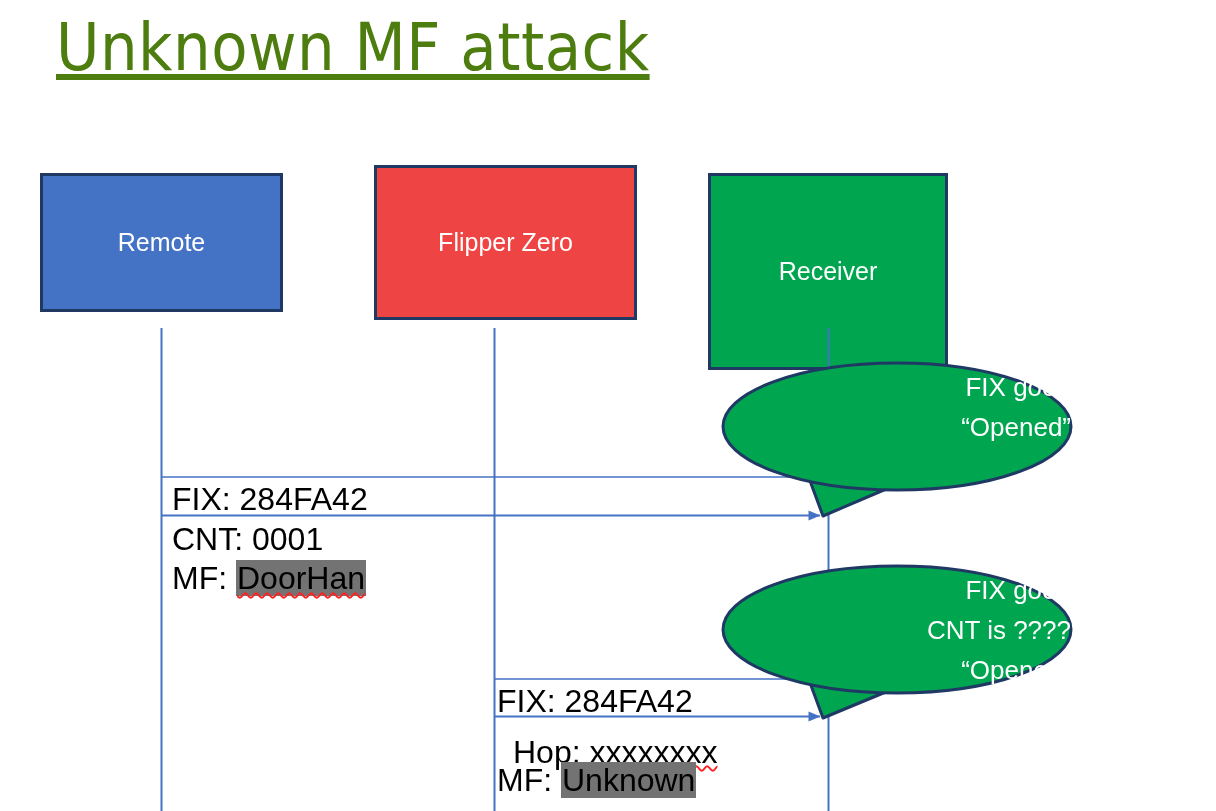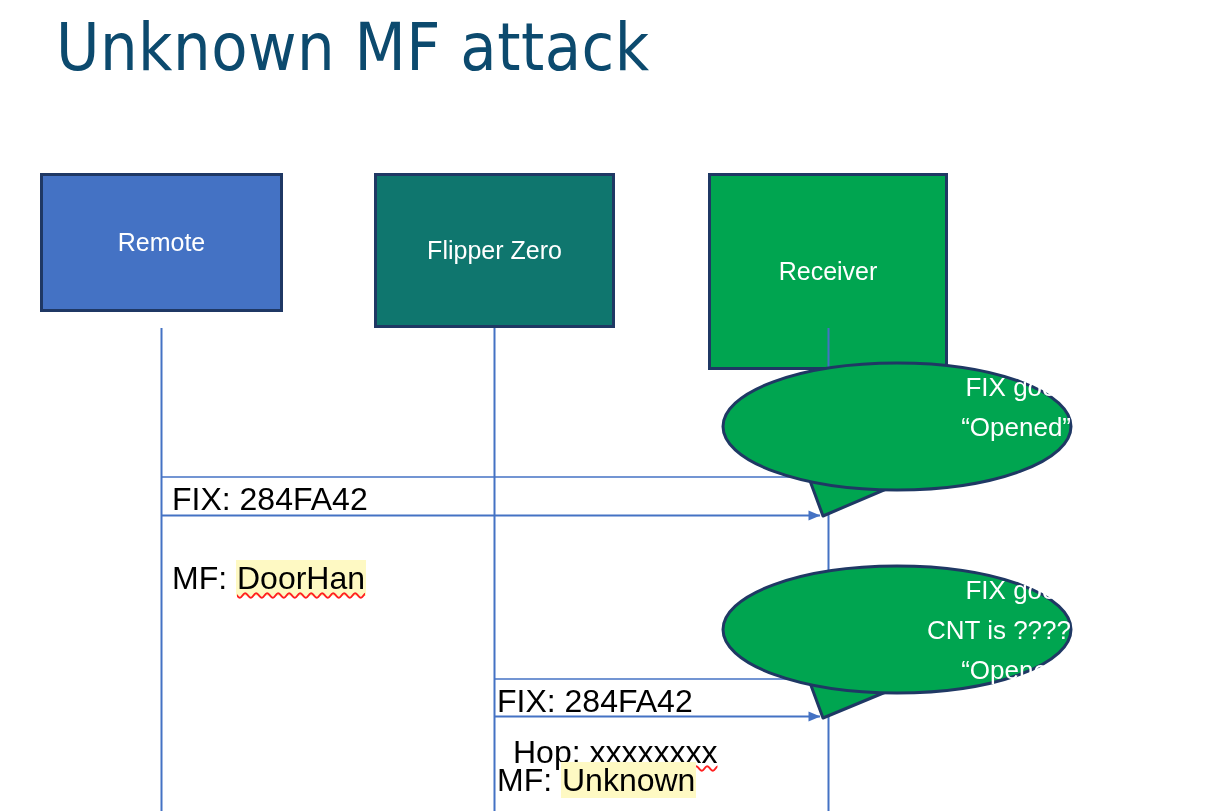--- a/index.html
+++ b/index.html
@@ -27,9 +27,10 @@
     font-size: 66px;
     font-weight: 300;
     letter-spacing: 0.5px;
-    color: #0c4a6e;
+    color: #4d7c0f;
     white-space: nowrap;
     line-height: 1.2;
+    text-decoration: underline;
   }
 
   

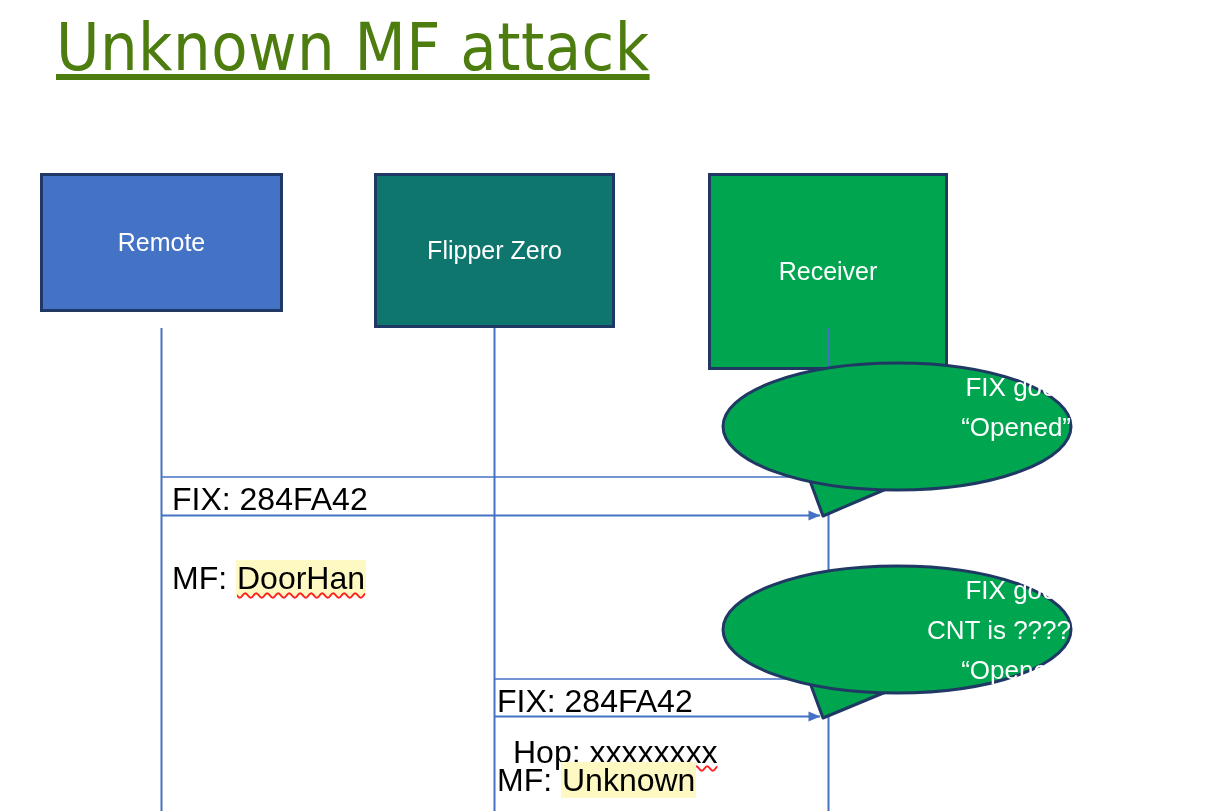--- a/index.html
+++ b/index.html
@@ -51,8 +51,8 @@
     background: #4472C4;
   }
   #box-flipper {
-    left: 374px; top: 173px;  width: 241px;  height: 155px;
-    background: #0f766e;
+    left: 374px; top: 165px;  width: 263px;  height: 155px;
+    background: #ef4444;
   }
   #box-receiver {
     left: 708px; top: 173px;  width: 240px;  height: 197px;

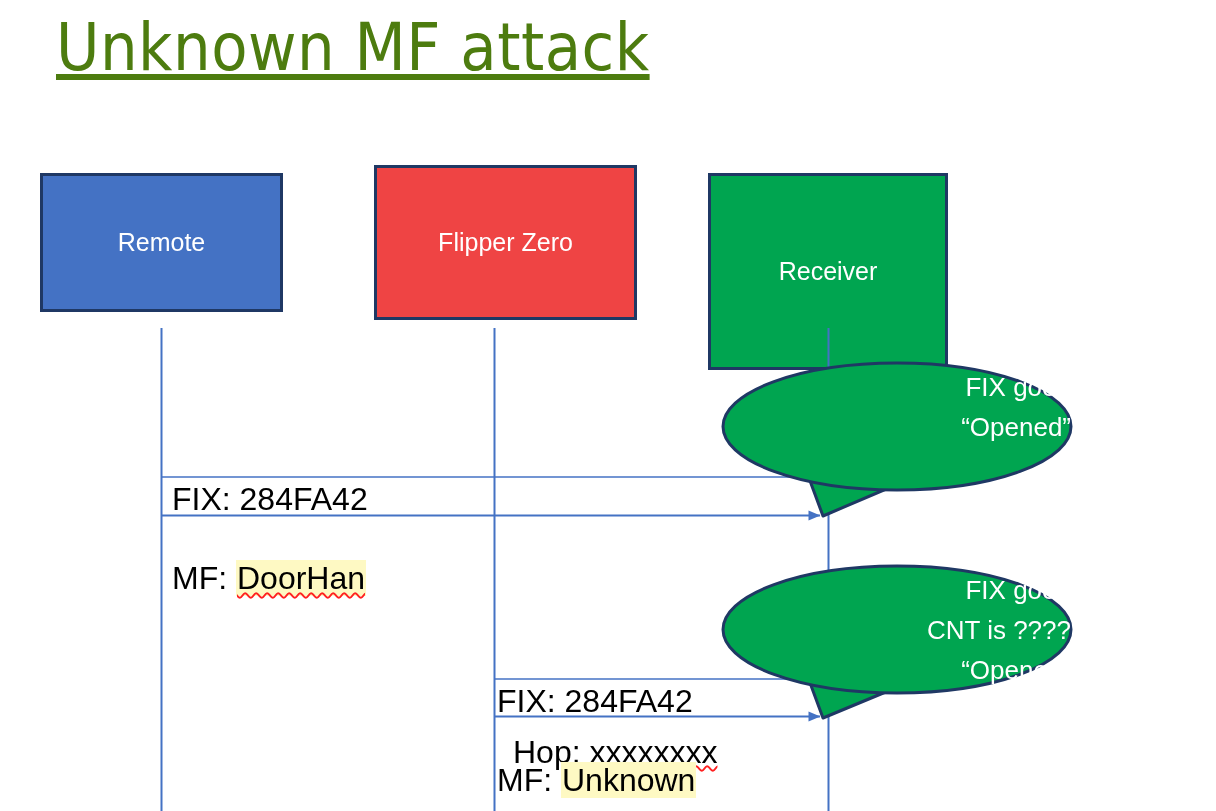--- a/index.html
+++ b/index.html
@@ -171,6 +171,9 @@
   <div class="msg" id="msg1-line1">
     <span>FIX: </span><span>284FA42</span>
   </div>
+  <div class="msg" id="msg1-line2">
+    <span>CNT: </span><span>0001</span>
+  </div>
   <div class="msg" id="msg1-line3">
     <span>MF: </span><span class="hl spell">DoorHan</span>
   </div>

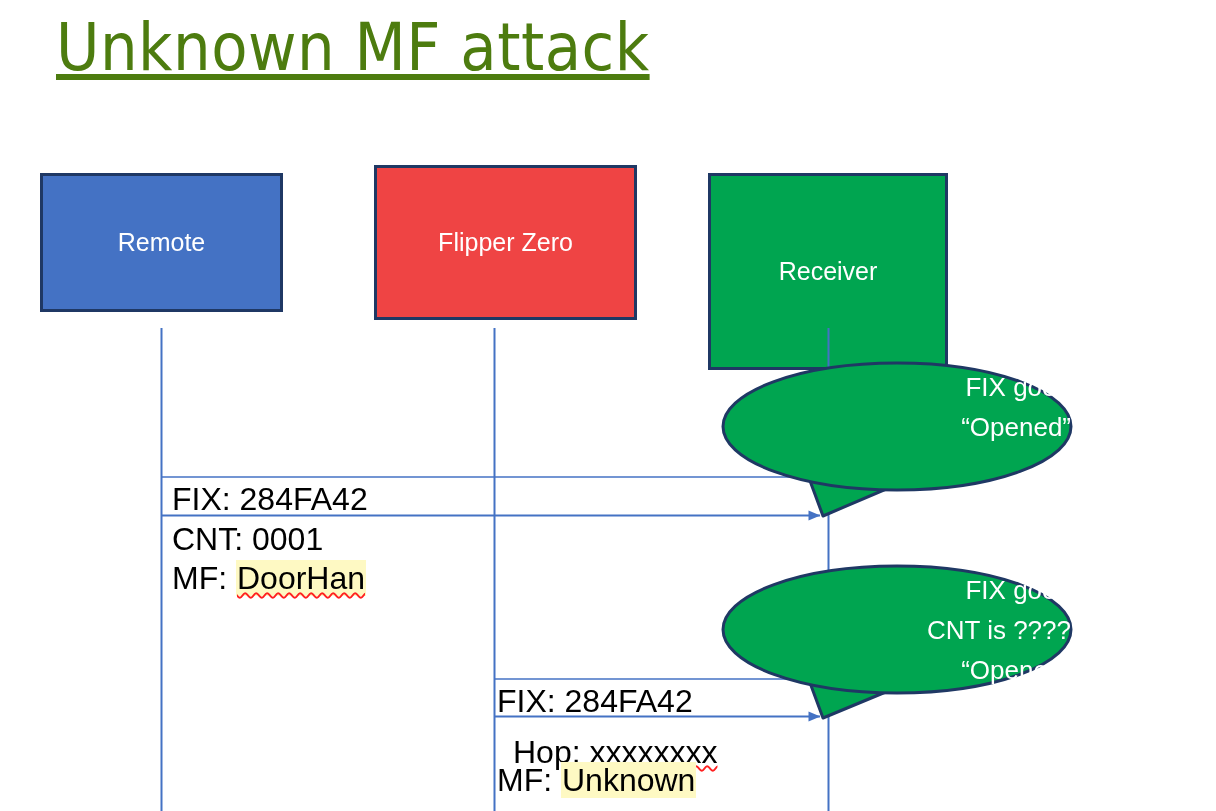--- a/index.html
+++ b/index.html
@@ -85,7 +85,7 @@
   #msg2-line3 { left: 497px; top: 760px; }
 
   .hl {
-    background: #fef9c3;
+    background: #737373;
     padding: 0 1px;
   }
   .spell {

